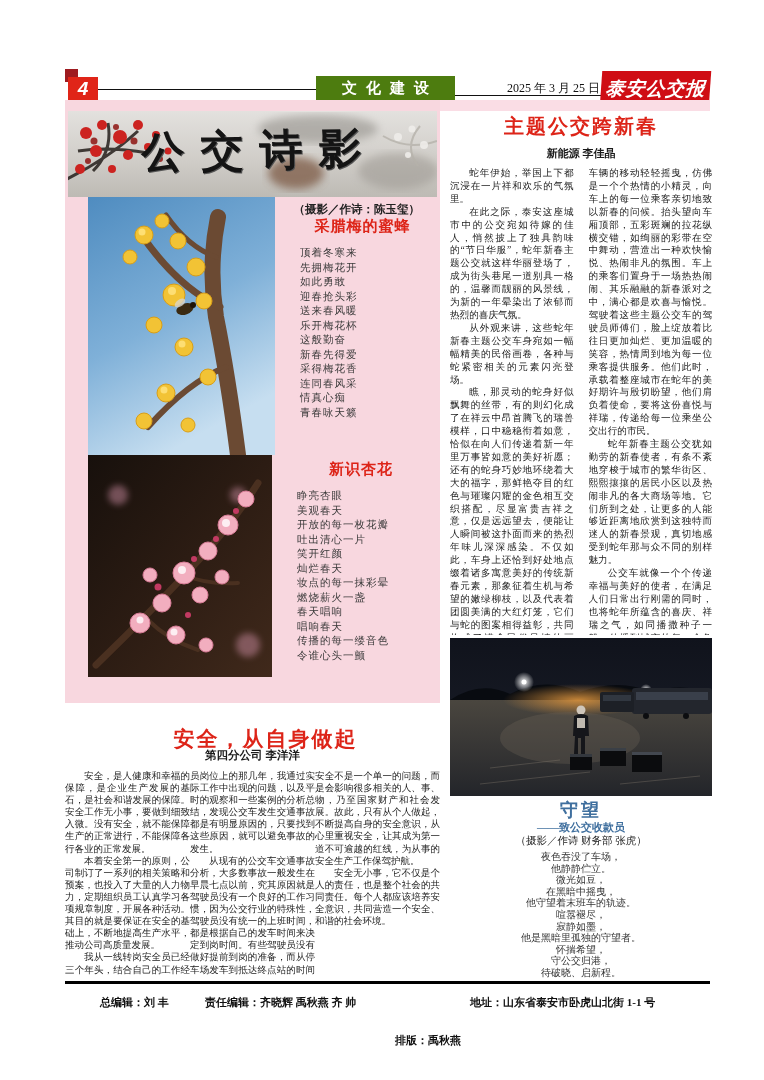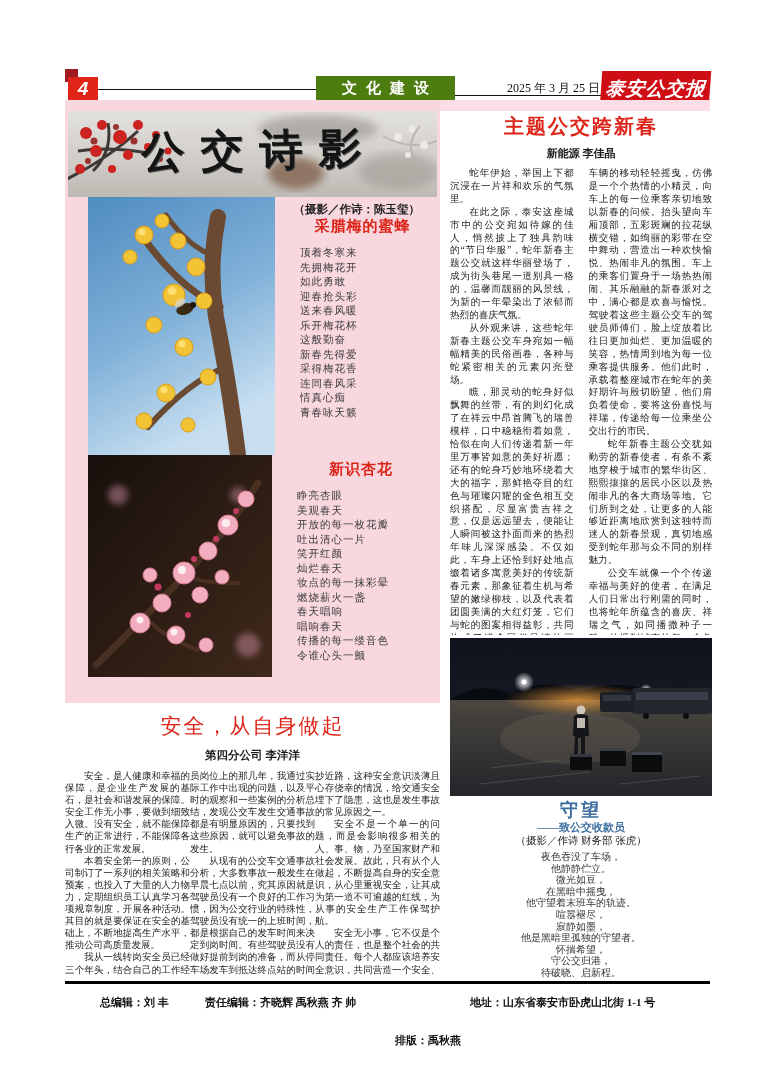--- a/index.html
+++ b/index.html
@@ -40,7 +40,7 @@
   .r2 .poem-title{padding-top:5px;}
   
   .safety-title{position:absolute;left:65px;top:712px;width:375px;text-align:center;
-      color:#dd2418;font-size:21px;font-weight:400;letter-spacing:2px;margin:0;}
+      color:#dd2418;font-size:21px;font-weight:700;letter-spacing:2px;margin:13px;}
   .safety-byline{position:absolute;left:65px;top:748px;width:375px;text-align:center;
       font-size:11.5px;font-weight:bold;}
   .safety-cols{position:absolute;left:65px;top:770px;width:375px;height:206px;

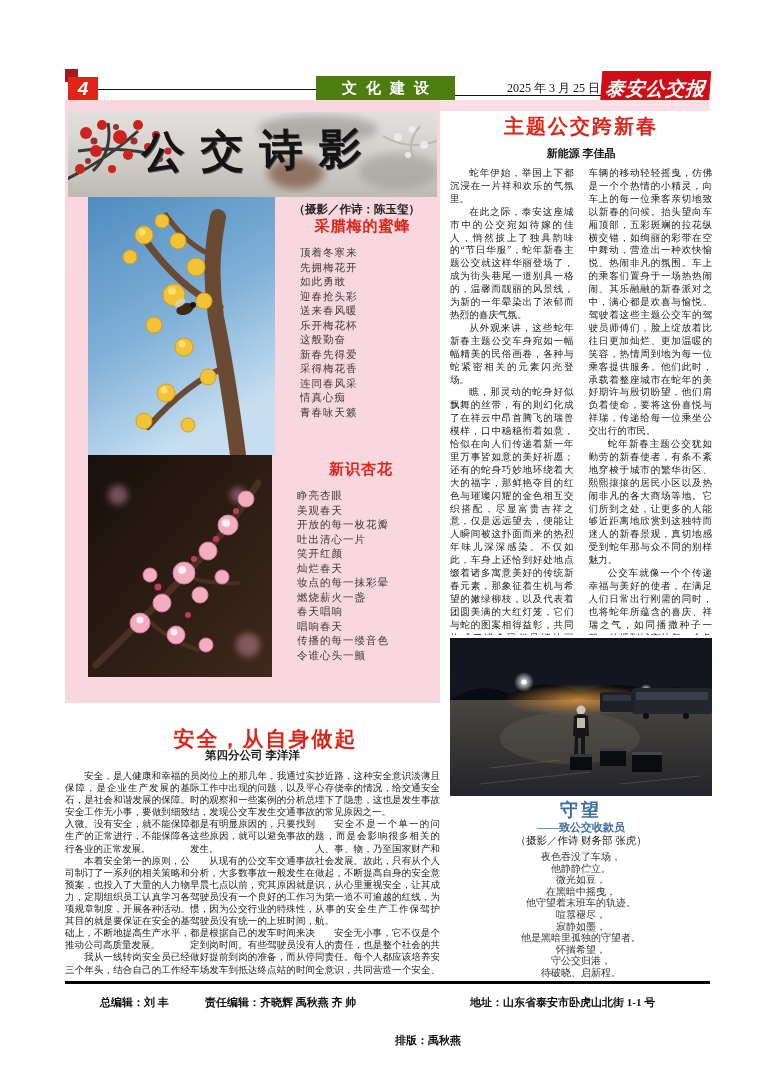--- a/index.html
+++ b/index.html
@@ -285,7 +285,6 @@
         <p>从现有的公交车交通事故分析，大多数事故一般发生在早晨七点以前，究其原因就是驾驶员没有一个良好的工作习惯，因为公交行业的特殊性，驾驶员没有统一的上班时间，都是根据自己的发车时间来决定到岗时间。有些驾驶员没有做好提前到岗的准备，而从停车场发车到抵达终点站的时间又有时长规定，有的驾驶员为了赶时间，经常超速行驶或是</p>
       </div>
     <div class="bodycol cont">
-        <p>抄近路，这种安全意识淡薄且心存侥幸的情况，给交通安全埋下了隐患，这也是发生事故的常见原因之一。</p>
         <p>安全不是一个单一的问题，而是会影响很多相关的人、事、物，乃至国家财产和社会发展。故此，只有从个人做起，不断提高自身的安全意识，从心里重视安全，让其成为第一道不可逾越的红线，为从事的安全生产工作保驾护航。</p>
         <p>安全无小事，它不仅是个人的责任，也是整个社会的共同责任。每个人都应该培养安全意识，共同营造一个安全、和谐的社会环境。</p>
       </div>

